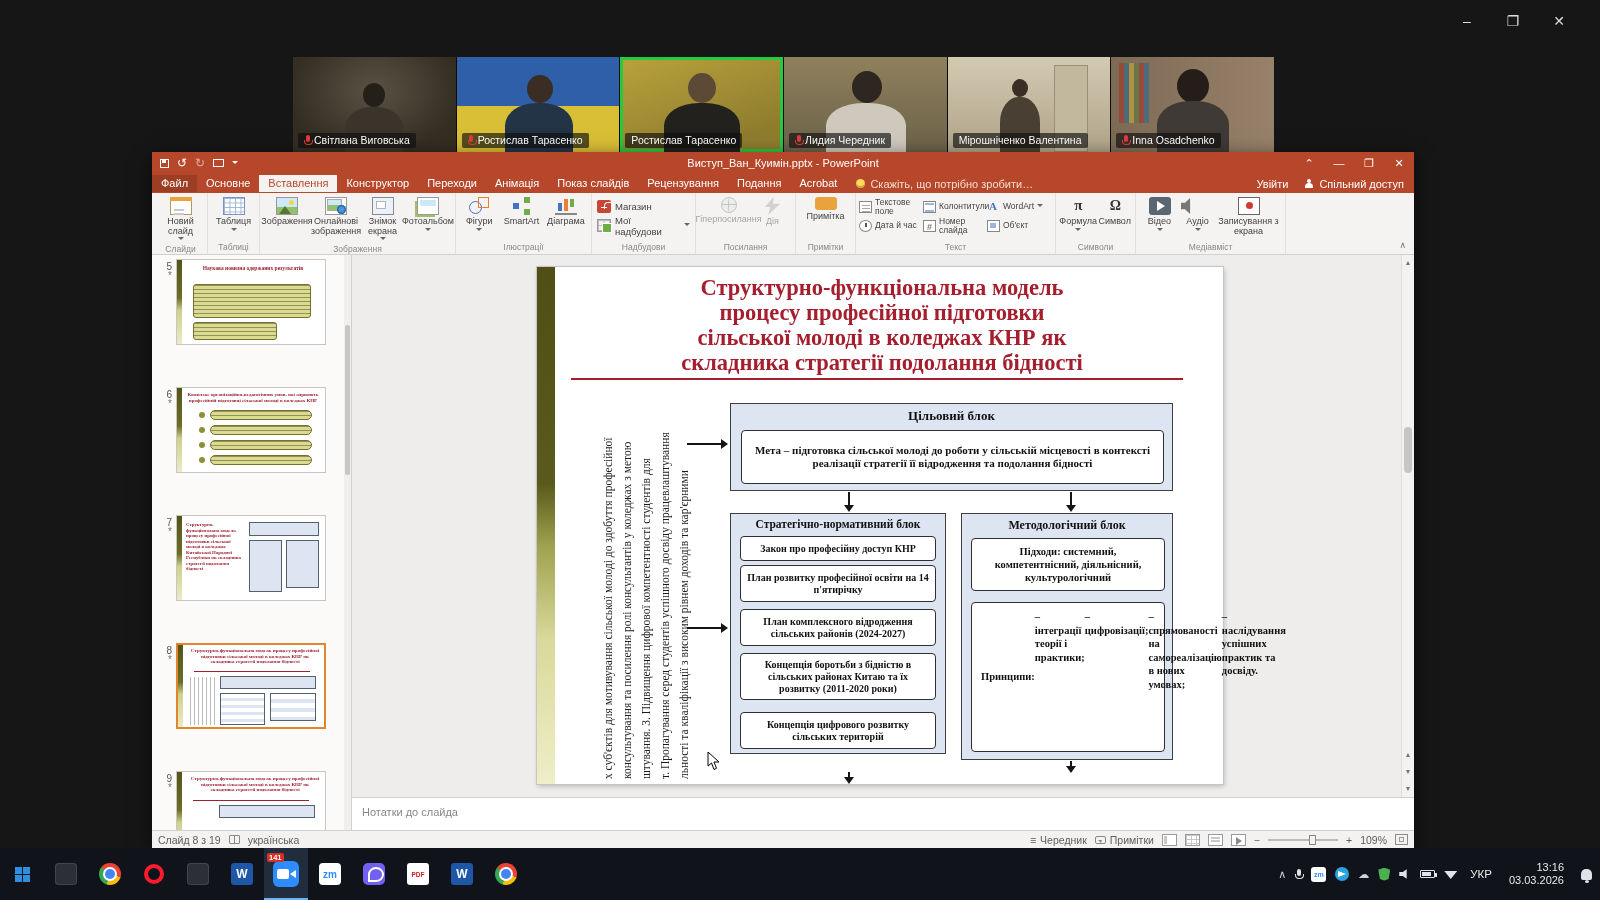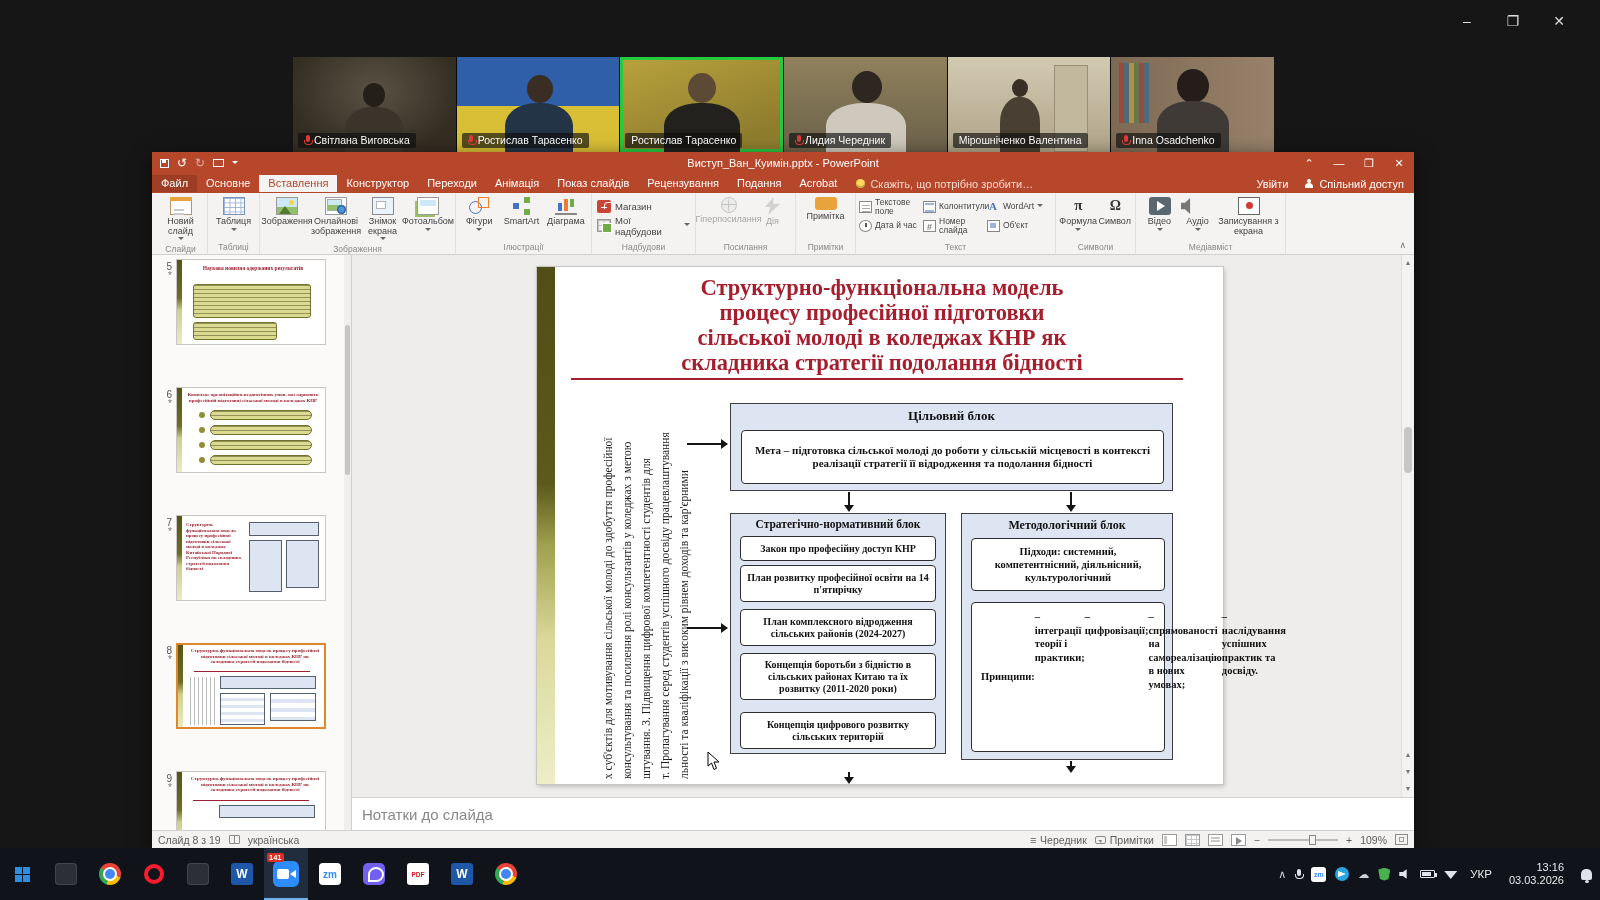--- a/index.html
+++ b/index.html
@@ -119,7 +119,7 @@
 .ewrap{flex:1;display:flex;flex-direction:column;min-width:0}
 .editor{flex:1;background:#EFEDEB;position:relative;overflow:hidden}
 .slide{position:absolute;left:185px;top:12px;width:686px;height:517px;background:#fff;box-shadow:0 0 0 1px #C8C6C4,1px 2px 5px rgba(0,0,0,.25)}
-.notes{height:33px;background:#fff;border-top:1px solid #D2D0CE;font-size:15px;color:#8a8886;padding:8px 0 0 10px;flex:0 0 auto}
+.notes{height:33px;background:#fff;border-top:1px solid #D2D0CE;font-size:11px;color:#8a8886;padding:8px 0 0 10px;flex:0 0 auto}
 .vscroll{position:absolute;right:0;top:0;bottom:0;width:13px;background:#F3F2F1;border-left:1px solid #E1DFDD;text-align:center;color:#797775;font-size:7px}
 .vthumb{position:absolute;left:2px;right:2px;border-radius:4px;background:#C8C6C4}
 .vbtn{position:absolute;left:0;right:0;height:16px;line-height:16px}

